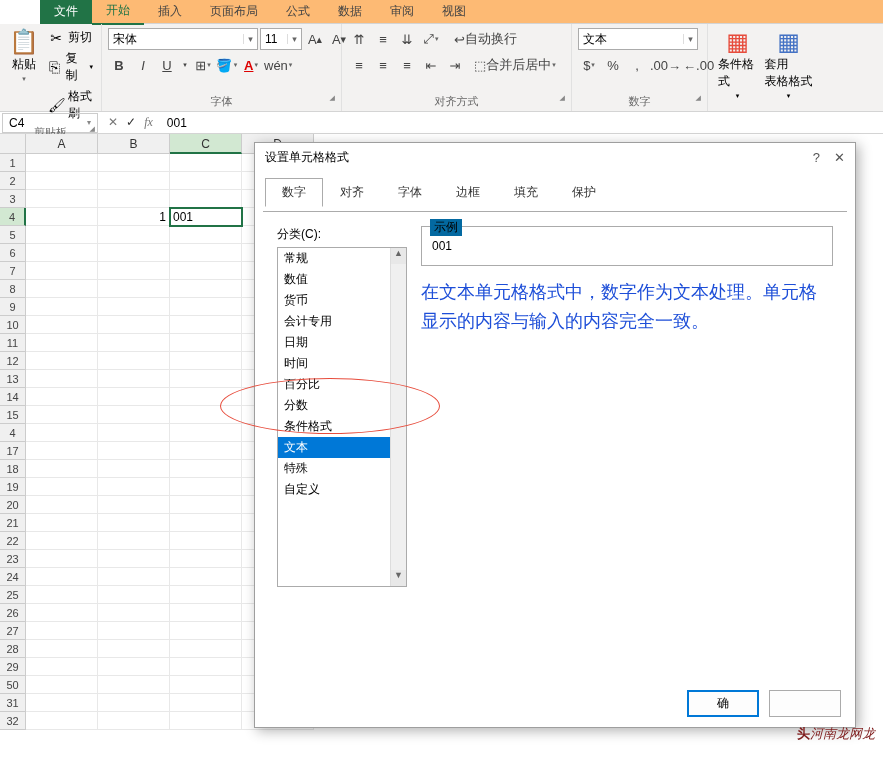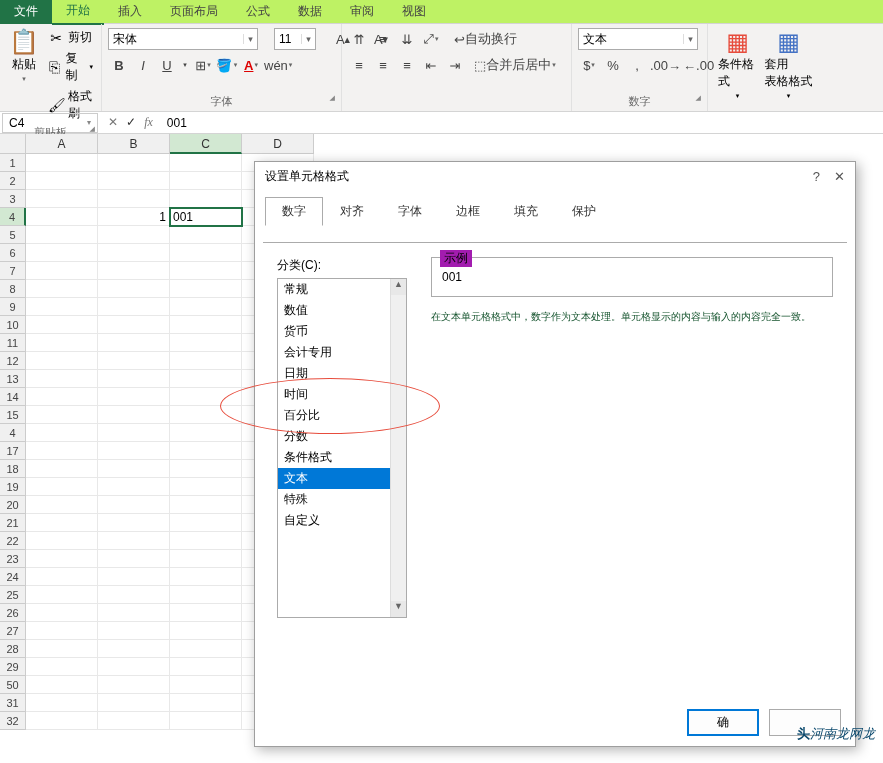--- a/index.html
+++ b/index.html
@@ -7,7 +7,7 @@
 
 
 .ribbon { background: #fff; }
-.tabs { display: flex; align-items: center; height: 24px; background: #bef264; border-bottom: 1px solid #d4d4d4; }
+.tabs { display: flex; align-items: center; height: 24px; background: #fdba74; border-bottom: 1px solid #d4d4d4; margin-left: 40px; }
 .tab { padding: 4px 14px; font-size: 12px; color: #444; cursor: pointer; }
 .tab.file { background: #217346; color: #fff; }
 .tab.active { color: #217346; border-bottom: 2px solid #217346; }

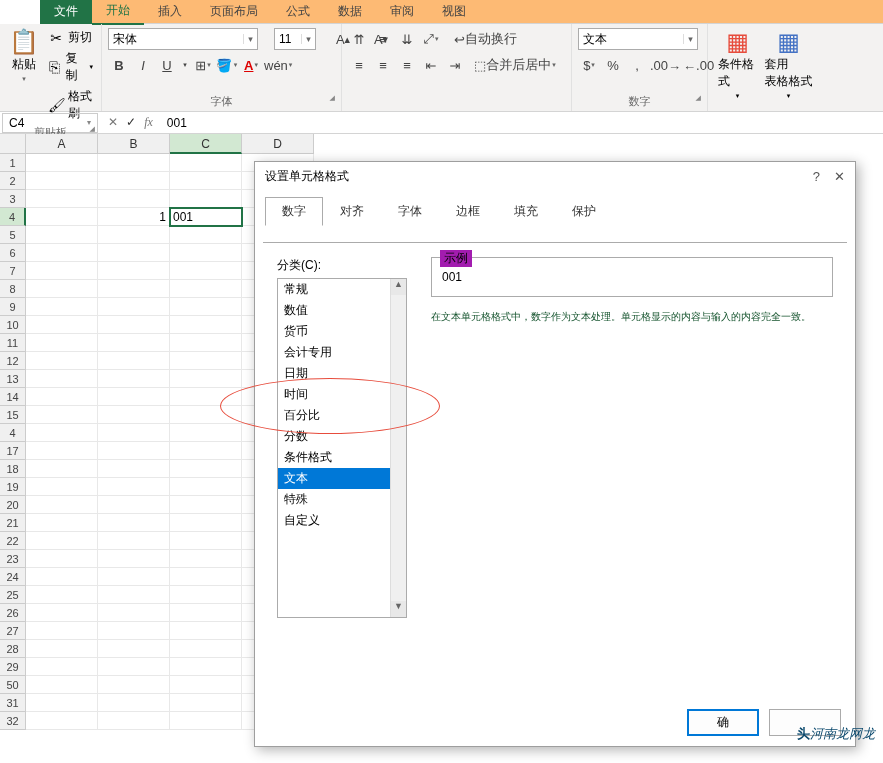--- a/index.html
+++ b/index.html
@@ -134,7 +134,7 @@
 
   <div class="rgroup" style="width:240px">
    <div class="rgroup-content" style="flex-direction:column;gap:4px">
-    <div style="display:flex;gap:16px">
+    <div style="display:flex;gap:2px">
      <div class="font-box">
               <span class="combo-val">宋体</span>
               <span class="combo-arrow">▾</span>

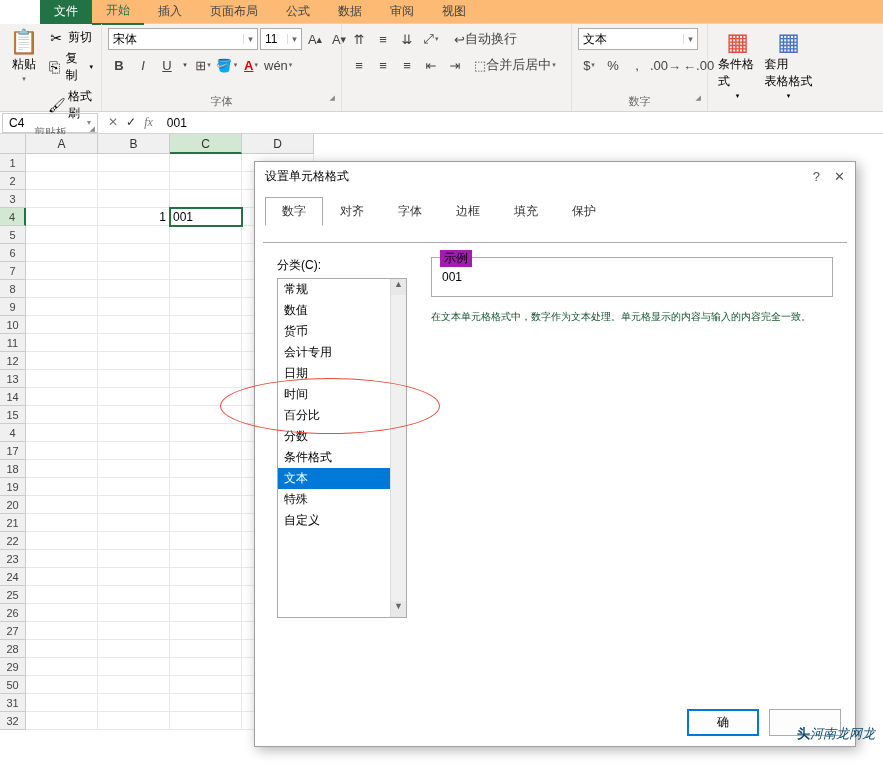--- a/index.html
+++ b/index.html
@@ -193,6 +193,7 @@
             </span>
     </div>
    </div>
+   <div class="rgroup-label">对齐方式</div>
   </div>
 
   <div class="rgroup" style="width:136px">

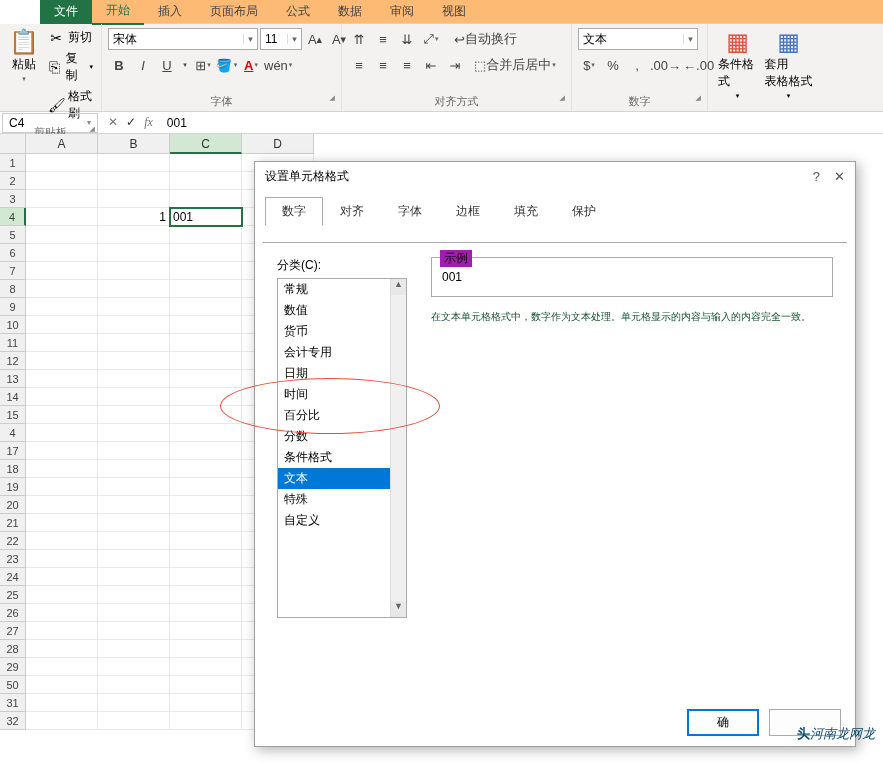--- a/index.html
+++ b/index.html
@@ -61,7 +61,7 @@
 .cell.active { outline:2px solid #217346; outline-offset:-1px; background:#fff; z-index:1; position:relative;}
 
 
-.dialog { position:absolute; left:254px; top:161px; width:602px; height:586px; background:#fff; border:1px solid #9e9e9e; box-shadow:3px 3px 12px rgba(0,0,0,0.3); z-index:10; display:flex; flex-direction:column;}
+.dialog { position:absolute; left:254px; top:142px; width:602px; height:586px; background:#fff; border:1px solid #9e9e9e; box-shadow:3px 3px 12px rgba(0,0,0,0.3); z-index:10; display:flex; flex-direction:column;}
 .dlg-title { display:flex; align-items:center; justify-content:space-between; padding:6px 10px; font-size:12px;}
 .dlg-title .controls { display:flex; gap:14px; font-size:13px; color:#555;}
 .dlg-tabs { display:flex; padding:6px 10px 0; gap:0;}

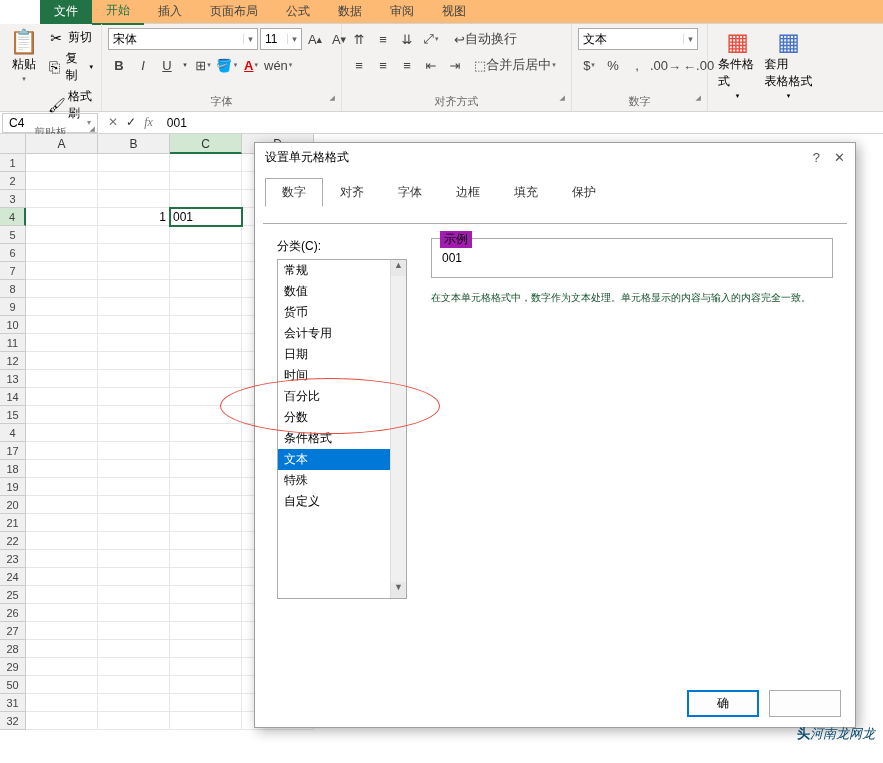--- a/index.html
+++ b/index.html
@@ -67,7 +67,7 @@
 .dlg-tabs { display:flex; padding:6px 10px 0; gap:0;}
 .dlg-tab { padding:5px 16px; border:1px solid transparent; font-size:12px; color:#333; cursor:pointer;}
 .dlg-tab.active { border:1px solid #ababab; border-bottom:1px solid #fff; background:#fff;}
-.dlg-body { flex:1; padding:14px; display:flex; gap:24px; border-top:1px solid #ababab; margin:16px 8px;}
+.dlg-body { flex:1; padding:14px; display:flex; gap:14px; border-top:1px solid #ababab; margin:4px 8px;}
 .cat-col { width:130px;}
 .cat-label { font-size:12px; margin-bottom:4px;}
 .cat-list { border:1px solid #ababab; height:340px; position:relative; overflow:hidden;}

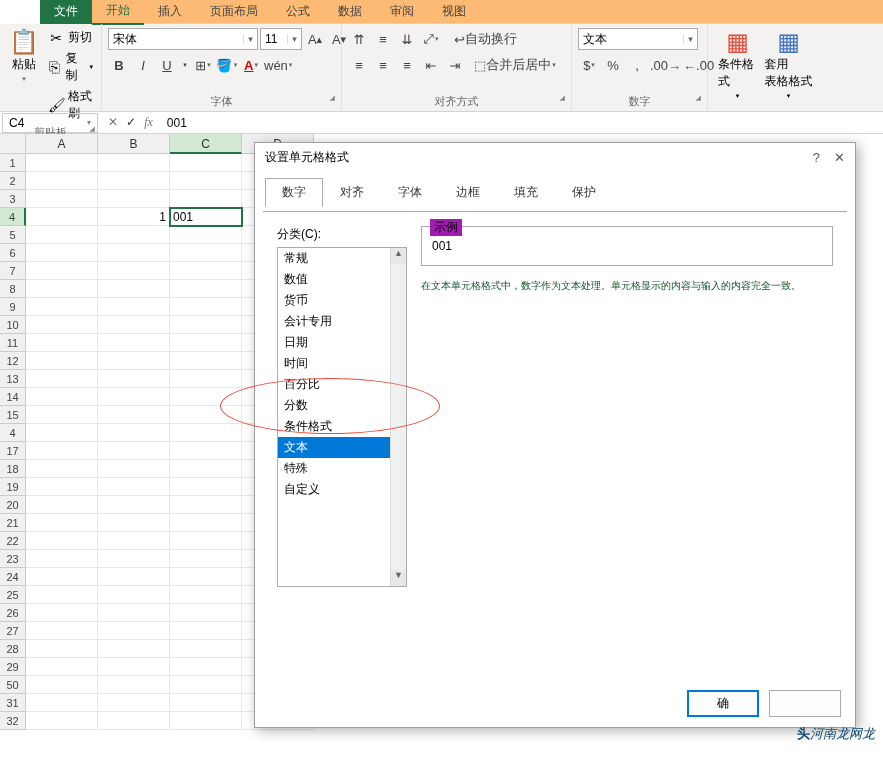--- a/index.html
+++ b/index.html
@@ -77,7 +77,7 @@
 .cat-scroll .arr { height:16px; text-align:center; font-size:9px; color:#666; background:#e8e8e8;}
 .detail { flex:1;}
 .sample-box { border:1px solid #ababab; padding:8px; position:relative; margin-bottom:12px;}
-.sample-label { position:absolute; top:-8px; left:8px; background:#a21caf; padding:0 4px; font-size:12px;}
+.sample-label { position:absolute; top:-8px; left:8px; background:#0369a1; padding:0 4px; font-size:12px;}
 .sample-val { font-size:12px; padding:4px 2px;}
 .desc { font-size:10px; line-height:1.6; color:#14532d;}
 .dlg-footer { display:flex; justify-content:flex-end; gap:10px; padding:10px 14px;}

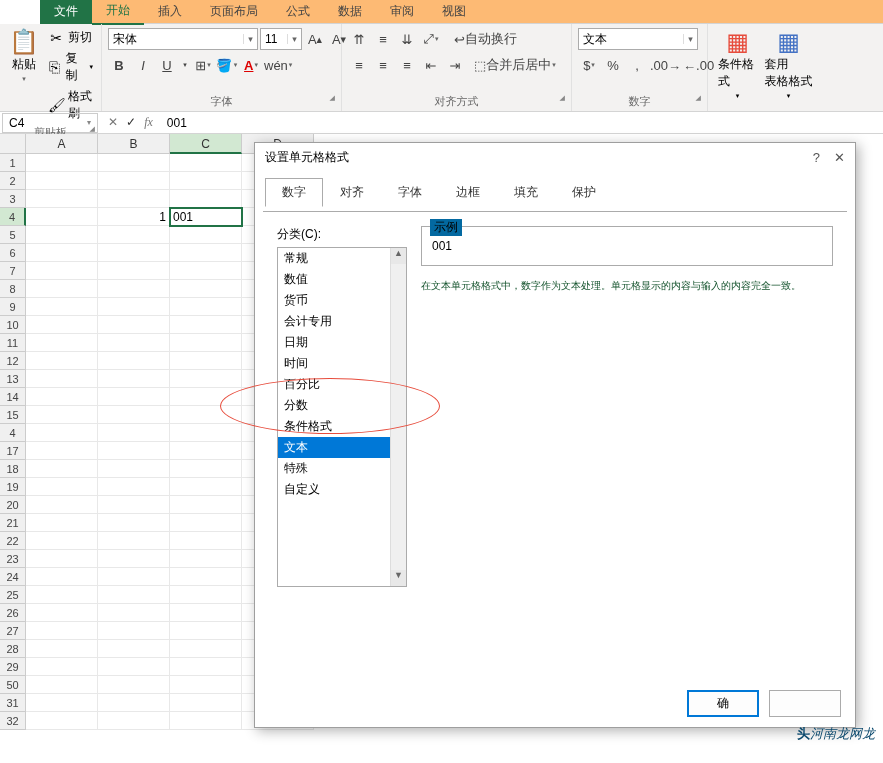--- a/index.html
+++ b/index.html
@@ -79,7 +79,7 @@
 .sample-box { border:1px solid #ababab; padding:8px; position:relative; margin-bottom:12px;}
 .sample-label { position:absolute; top:-8px; left:8px; background:#0369a1; padding:0 4px; font-size:12px;}
 .sample-val { font-size:12px; padding:4px 2px;}
-.desc { font-size:10px; line-height:1.6; color:#14532d;}
+.desc { font-size:18px; line-height:1.6; color:#1d4ed8;}
 .dlg-footer { display:flex; justify-content:flex-end; gap:10px; padding:10px 14px;}
 .dlg-btn { min-width:72px; padding:4px 10px; border:1px solid #ababab; background:#fdfdfd; font-size:12px; text-align:center;}
 .dlg-btn.primary { border:1px solid #0078d7; box-shadow:0 0 0 1px #0078d7 inset;}

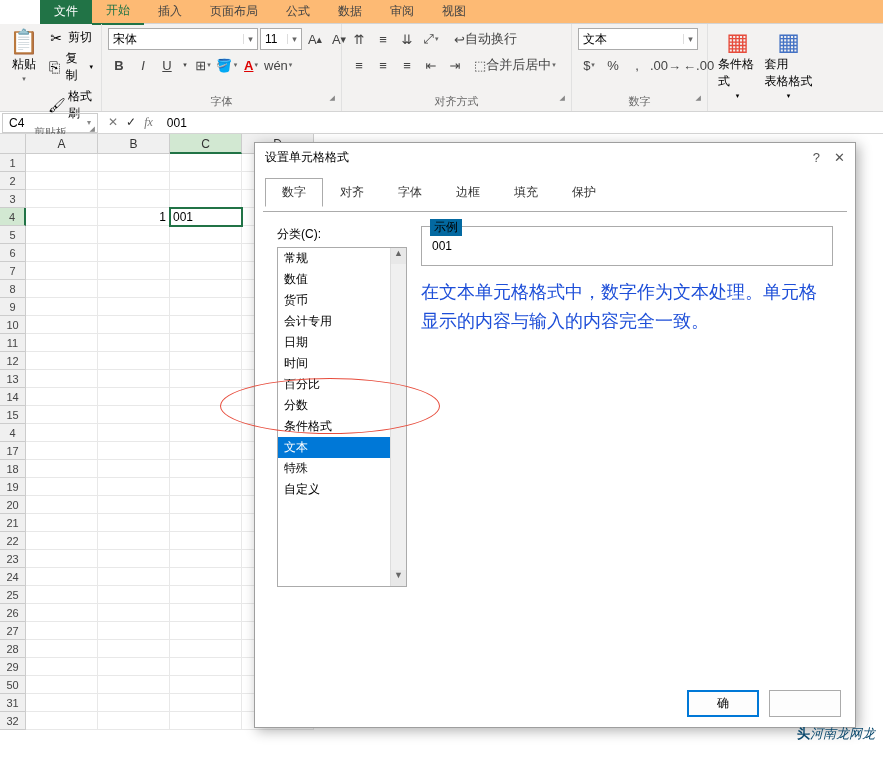--- a/index.html
+++ b/index.html
@@ -87,7 +87,7 @@
 
 .ellipse { position:absolute; left:220px; top:378px; width:220px; height:56px; border:1.5px solid #e74c3c; border-radius:50%; z-index:20; pointer-events:none;}
 
-.watermark { position:absolute; right:8px; bottom:20px; font-size:13px; color:#0c4a6e; z-index:30; font-style:italic;}
+.watermark { position:absolute; right:8px; bottom:20px; font-size:13px; color:#7f1d1d; z-index:30; font-style:italic;}
 .watermark b { font-style:normal;}
 </style>
 </head>

